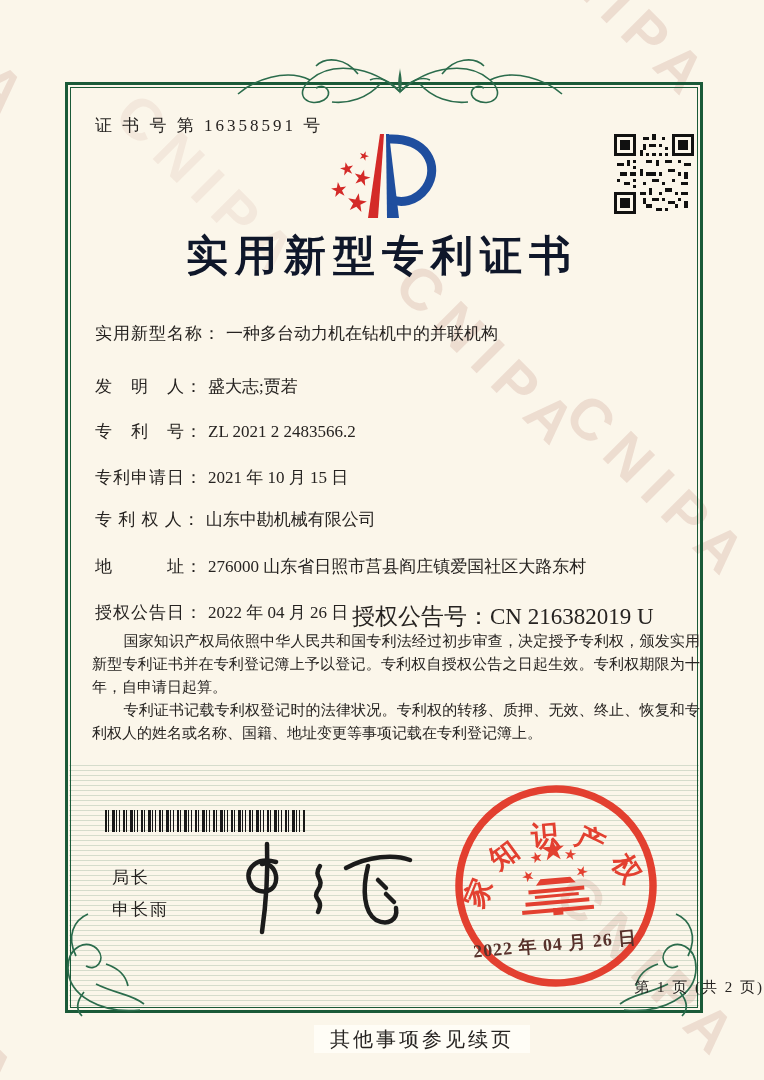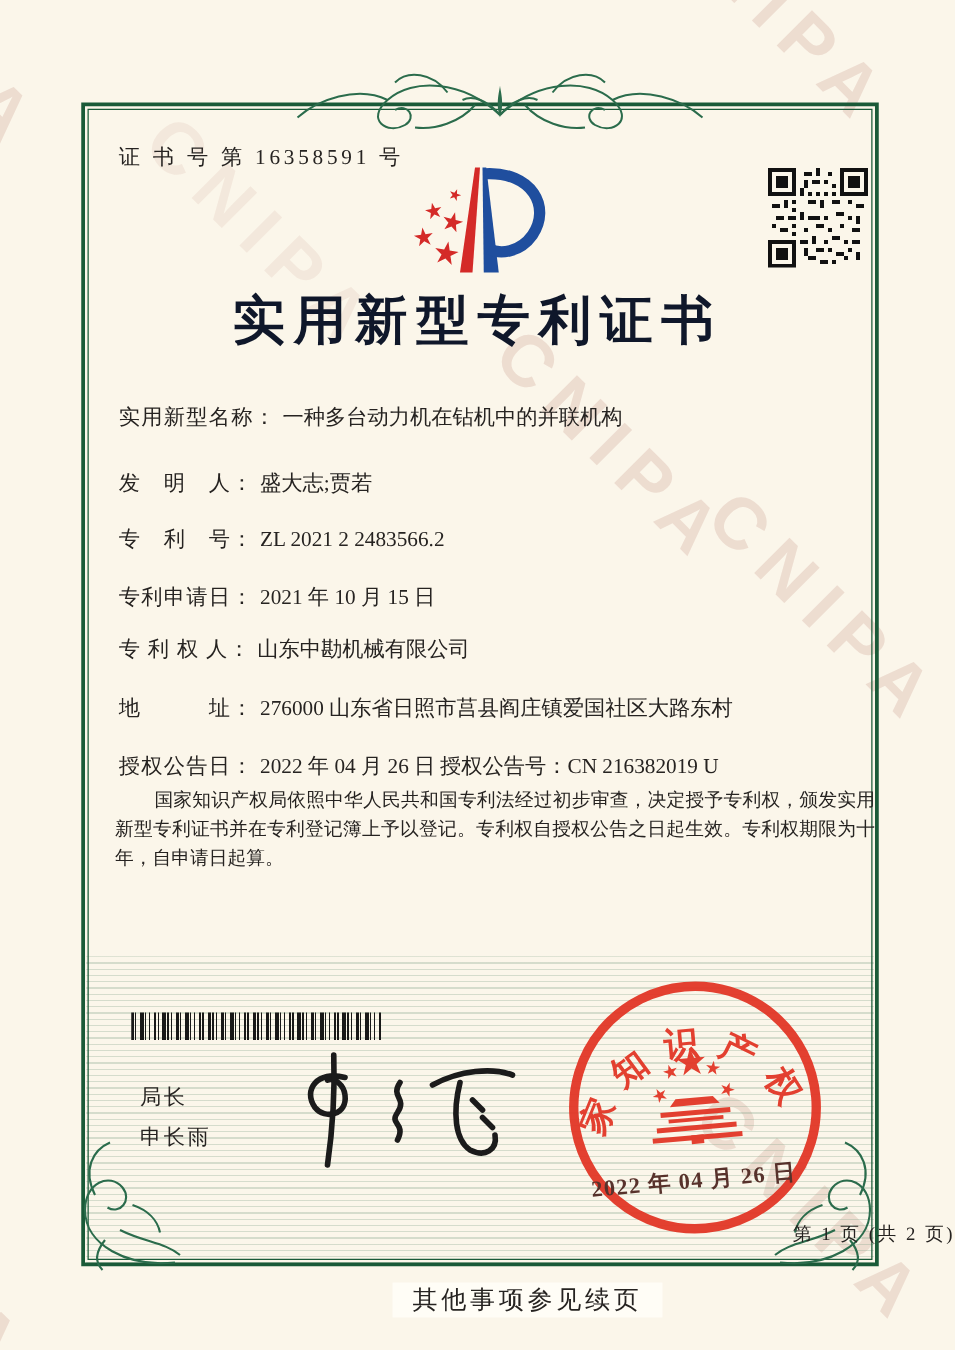--- a/index.html
+++ b/index.html
@@ -35,7 +35,7 @@
   .field{position:absolute;left:95px;font-size:17px;white-space:nowrap;}
   .field .lab{letter-spacing:1px;}
   .field .val{margin-left:5px;}
-  .grant2{position:absolute;left:352px;font-size:17px;white-space:nowrap;}
+  .grant2{position:absolute;left:352px;font-size:23px;white-space:nowrap;}
   
   .paras{position:absolute;left:92px;top:630px;width:608px;font-size:15px;line-height:23px;text-align:justify;}
   .paras p{margin:0;text-indent:2.1em;}

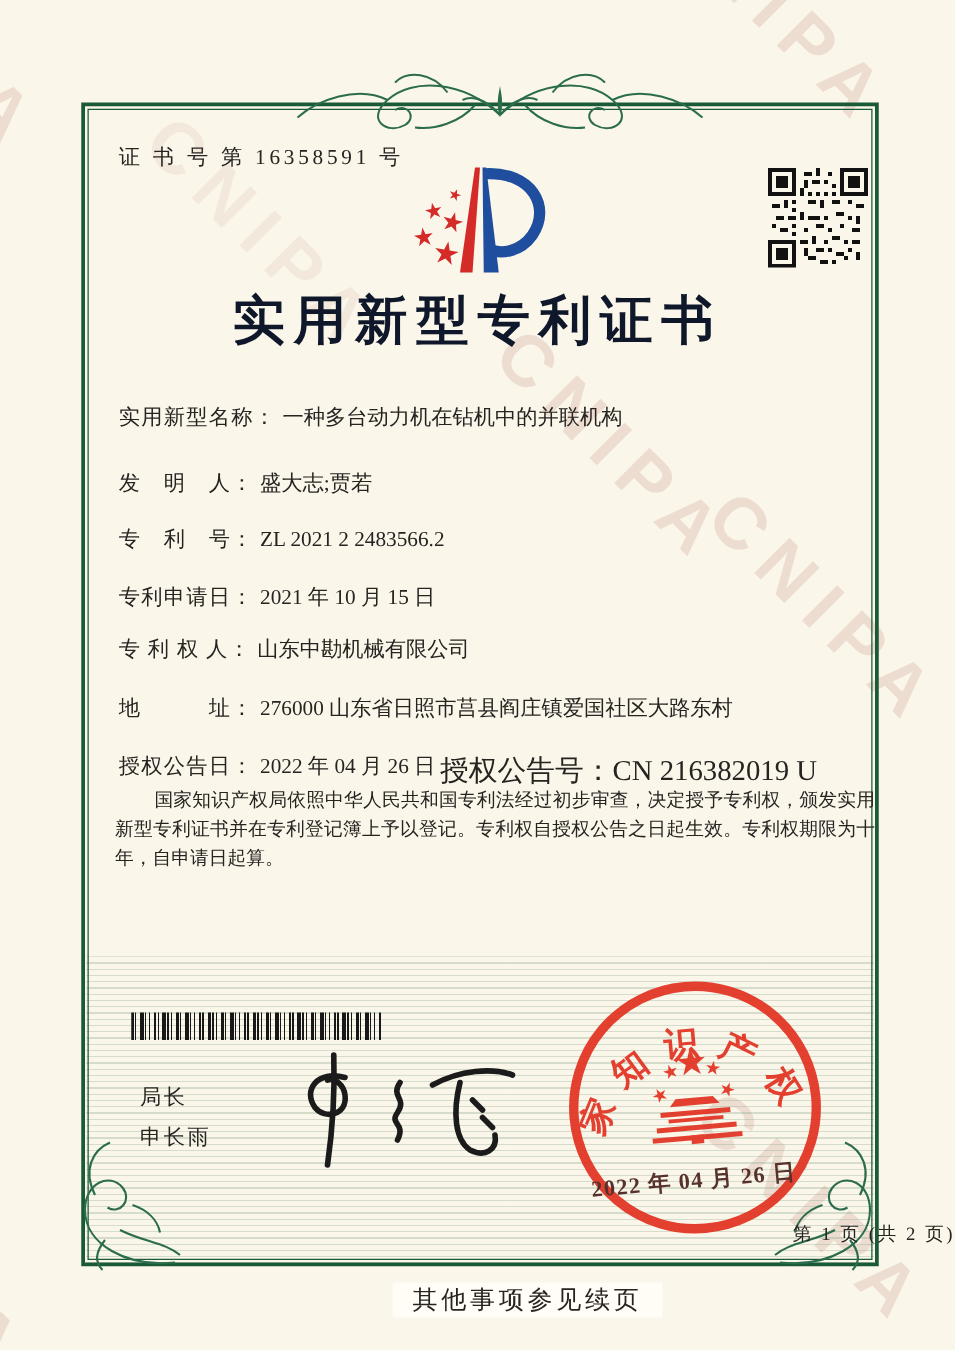--- a/index.html
+++ b/index.html
@@ -233,6 +233,7 @@
 
   <div class="paras">
     <p>国家知识产权局依照中华人民共和国专利法经过初步审查，决定授予专利权，颁发实用新型专利证书并在专利登记簿上予以登记。专利权自授权公告之日起生效。专利权期限为十年，自申请日起算。</p>
+    <p>专利证书记载专利权登记时的法律状况。专利权的转移、质押、无效、终止、恢复和专利权人的姓名或名称、国籍、地址变更等事项记载在专利登记簿上。</p>
   </div>
 
   <div class="barcode"></div>

